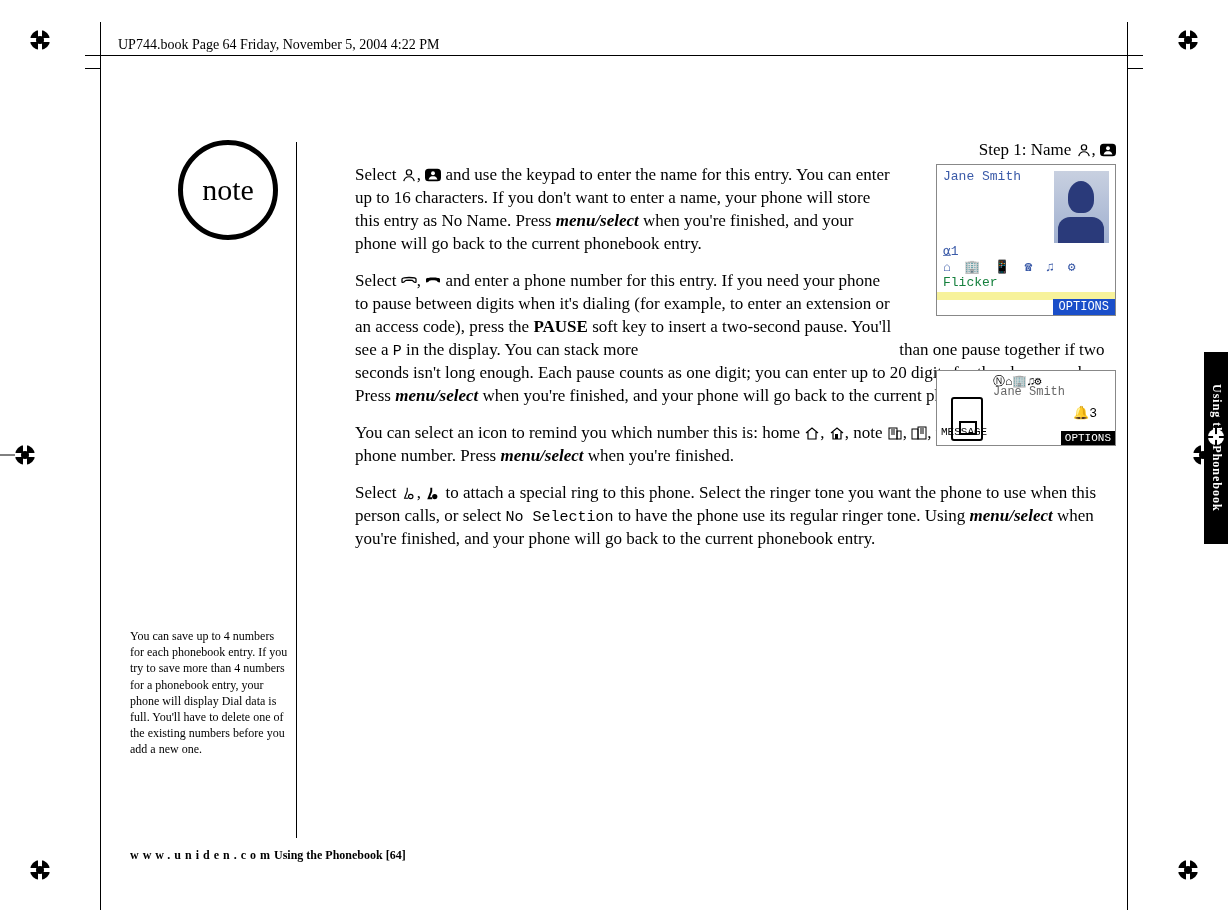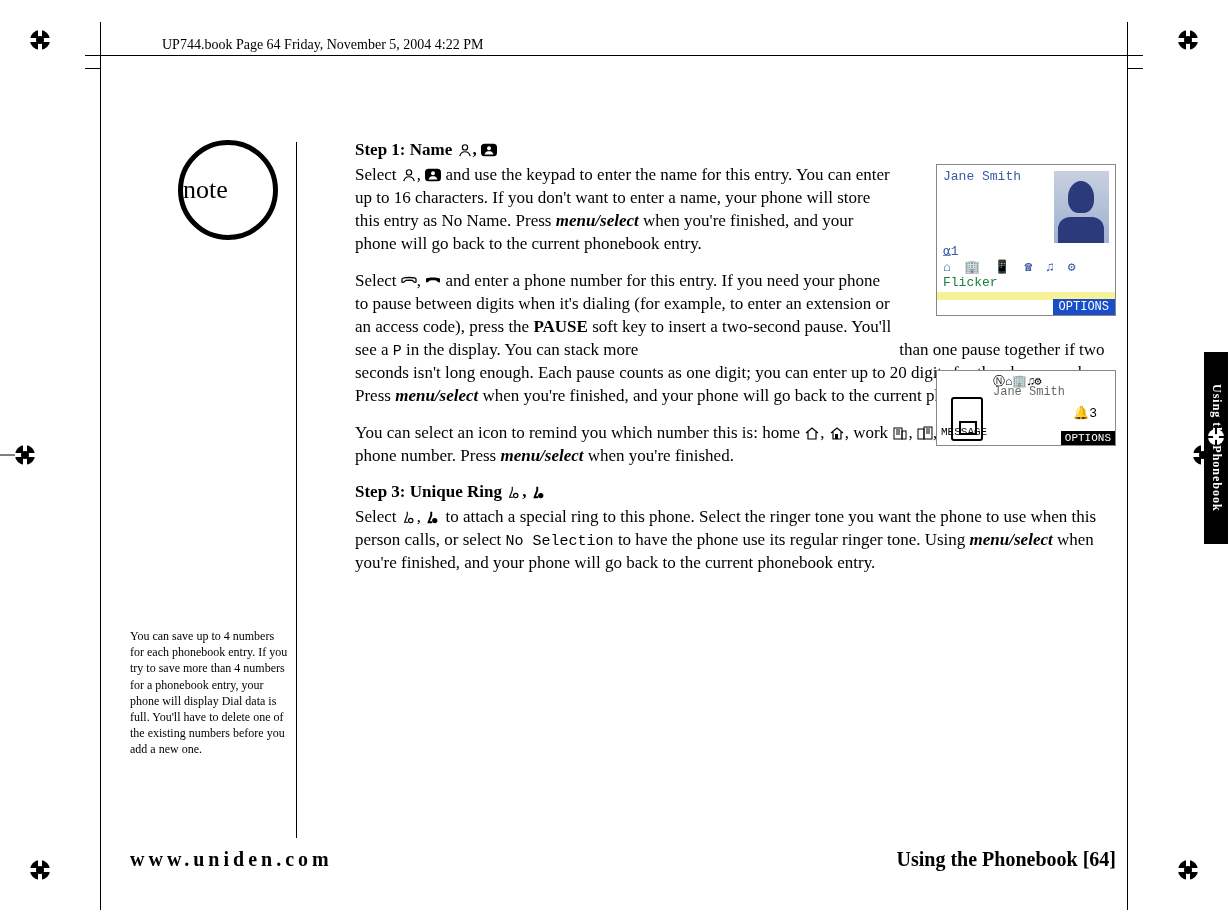--- a/index.html
+++ b/index.html
@@ -35,7 +35,6 @@
     left: 118px;
     font-size: 14px;
     font-family: 'Times New Roman', serif;
-    margin-left: 44px;
   }
   .header-rule {
     position: absolute;

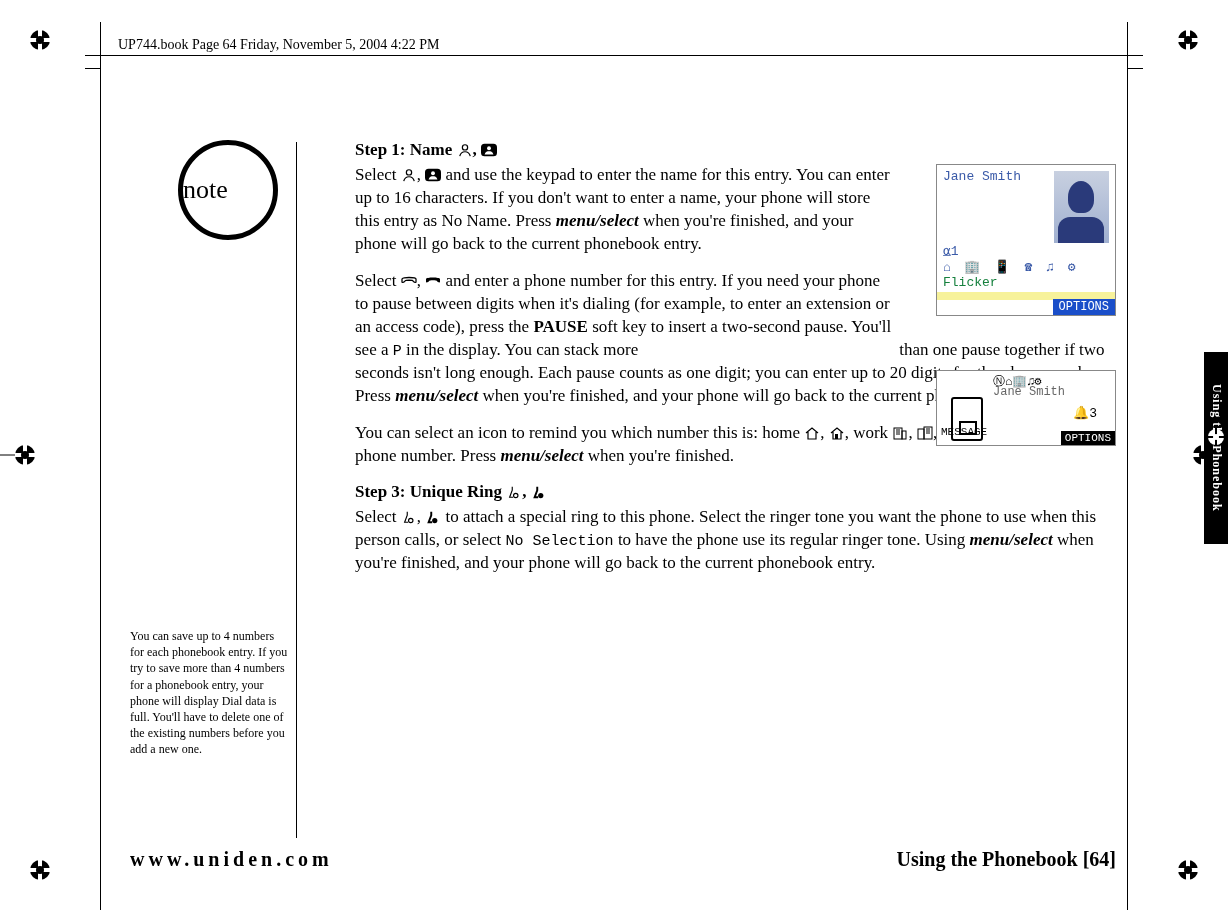--- a/index.html
+++ b/index.html
@@ -103,7 +103,8 @@
   .main h3 {
     font-size: 17px;
     margin: 0 0 4px 0;
-    font-weight: bold;
+    font-weight: normal;
+    text-align: right;
   }
   .main p {
     font-size: 17px;

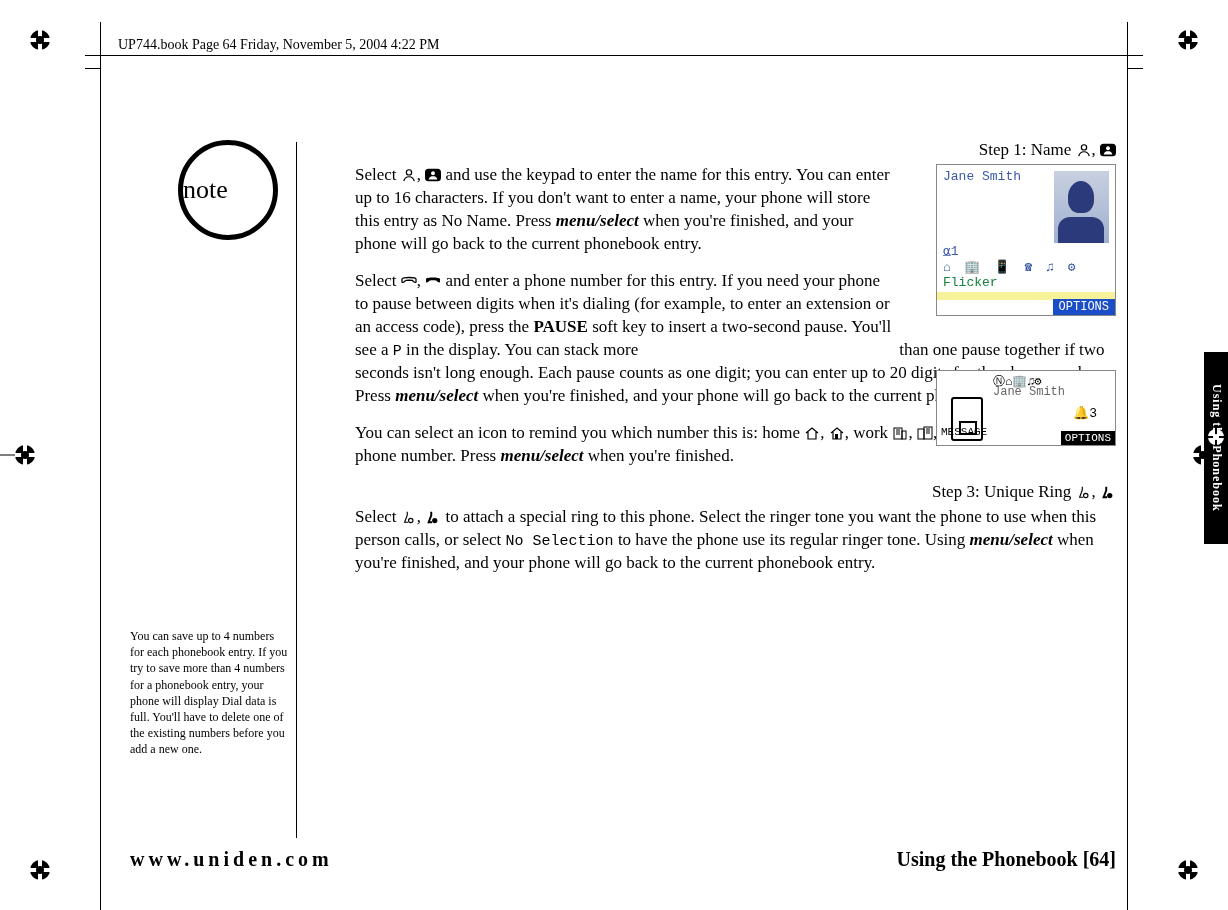--- a/index.html
+++ b/index.html
@@ -82,8 +82,8 @@
     border-radius: 50%;
     display: flex;
     align-items: center;
-    justify-content: flex-start;
-    font-size: 26px;
+    justify-content: center;
+    font-size: 30px;
     font-family: 'Times New Roman', serif;
   }
   .side-note {

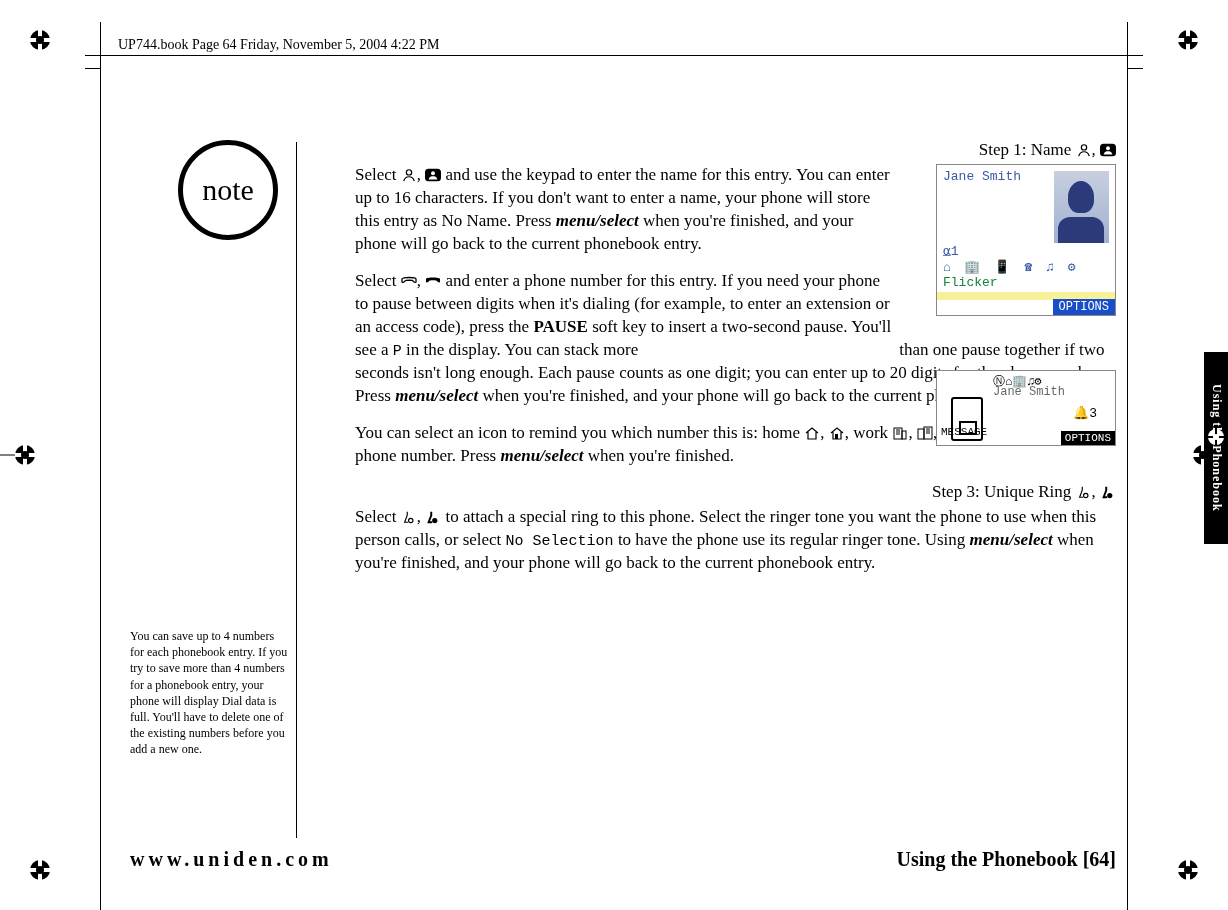--- a/index.html
+++ b/index.html
@@ -317,7 +317,7 @@
       <svg class="ic" viewBox="0 0 16 14">
           <path d="M2 7l6-5 6 5M4 6v7h8V6" fill="none" stroke="#000" stroke-width="1.2"></path>
           <rect x="6" y="8" width="3" height="5" fill="#000"></rect>
-        </svg><span>, work </span>
+        </svg><span>, note </span>
       <svg class="ic" viewBox="0 0 16 14">
           <rect x="2" y="2" width="8" height="11" fill="none" stroke="#000"></rect>
           <rect x="10" y="5" width="4" height="8" fill="none" stroke="#000"></rect>

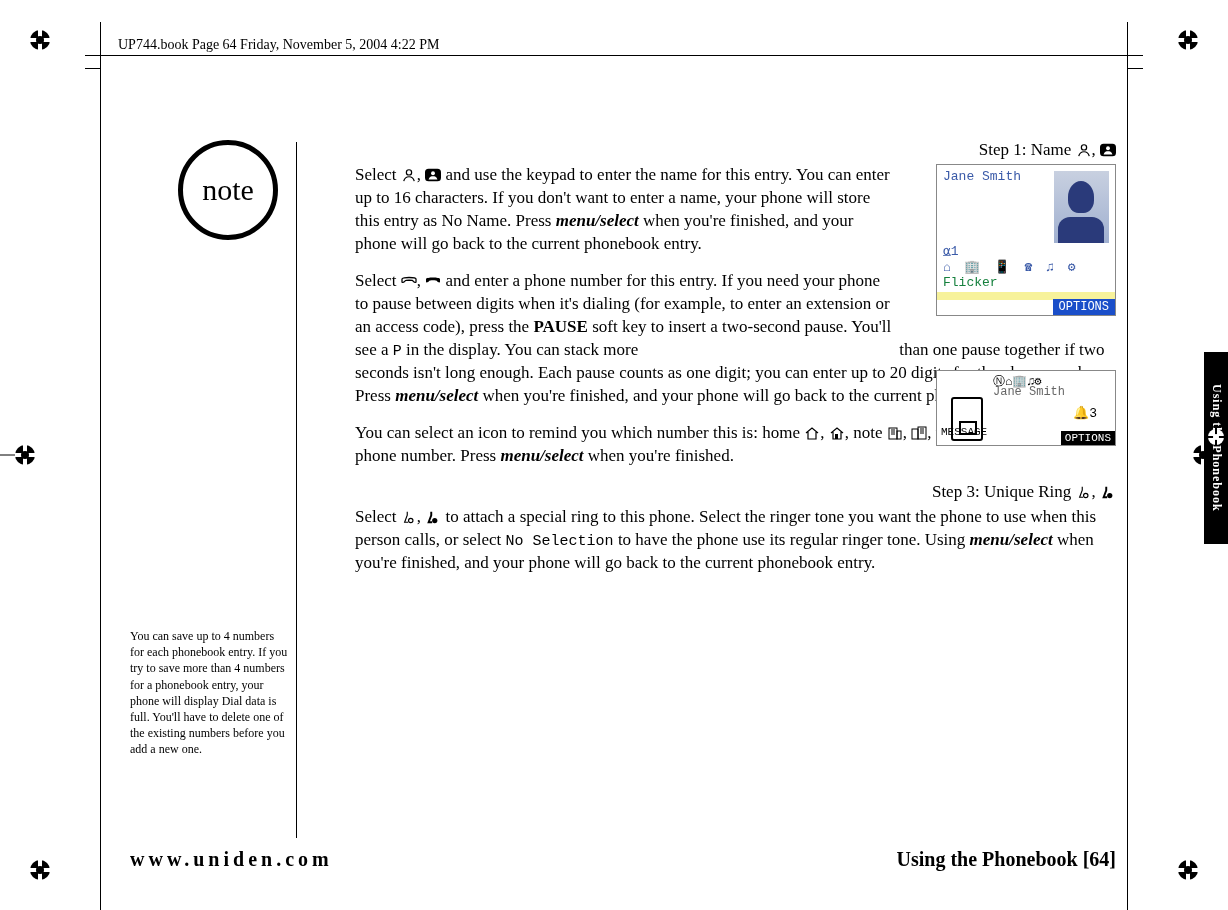--- a/index.html
+++ b/index.html
@@ -342,17 +342,6 @@
         </svg><span>, or general phone number. Press </span><span class="menuselect">menu/select</span><span> when you're finished.</span>
     </p>
 
-    <h3>
-      <span>Step 3: Unique Ring </span>
-      <svg class="ic" viewBox="0 0 14 16">
-          <path d="M5 2v4l-3 8h4" fill="none" stroke="#000" stroke-width="1.3"></path>
-          <circle cx="9" cy="12" r="2.5" fill="none" stroke="#000" stroke-width="1.3"></circle>
-        </svg>,
-      <svg class="ic" viewBox="0 0 14 16">
-          <path d="M5 2v4l-3 8h4" fill="none" stroke="#000" stroke-width="2.2"></path>
-          <circle cx="9" cy="12" r="3" fill="#000"></circle>
-        </svg>
-    </h3>
     <p>
       <span>Select </span>
       <svg class="ic" viewBox="0 0 14 16">

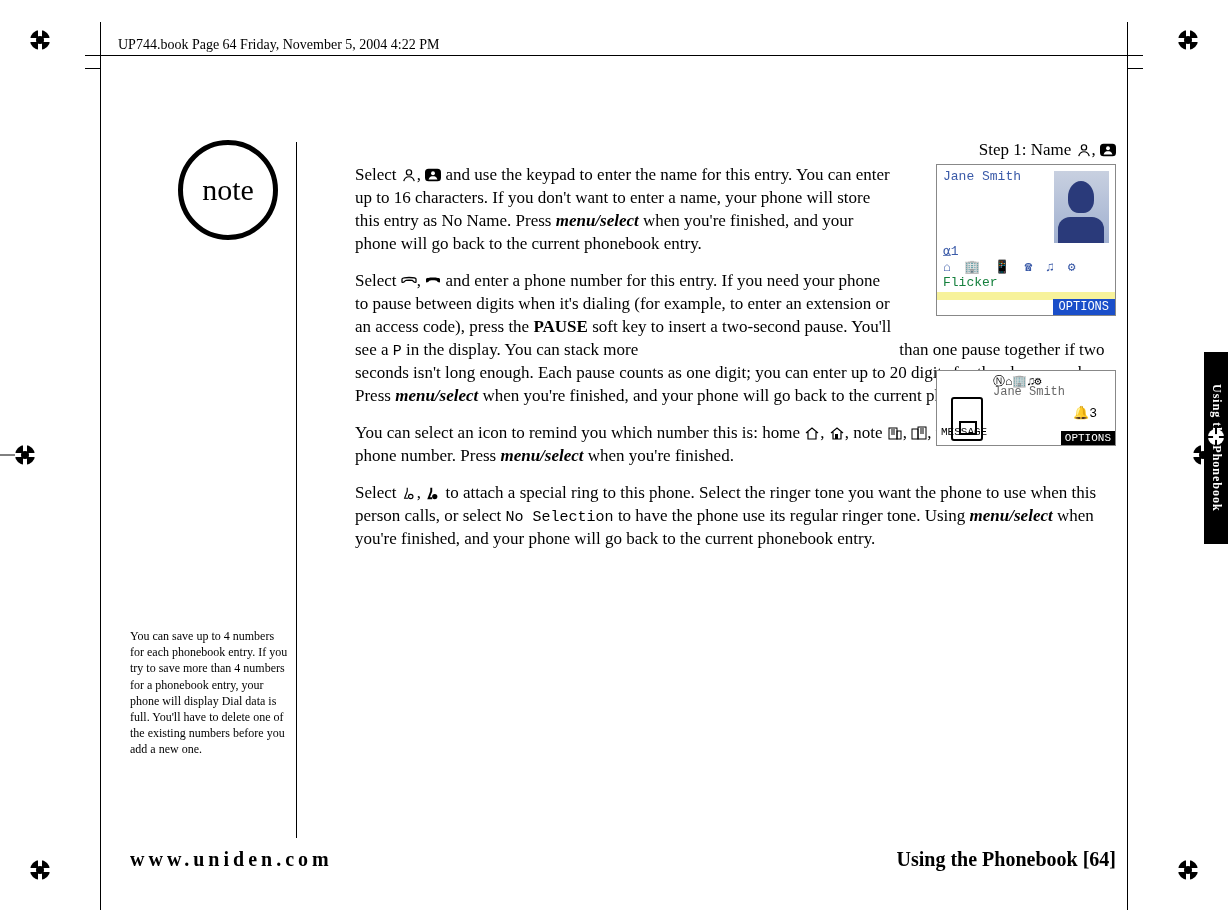--- a/index.html
+++ b/index.html
@@ -189,8 +189,8 @@
     right: 112px;
     top: 848px;
     display: flex;
-    justify-content: space-between;
-    font-size: 20px;
+    justify-content: flex-start;
+    font-size: 12px;
     font-weight: bold;
   }
   .footer .url { letter-spacing: 4px; }

